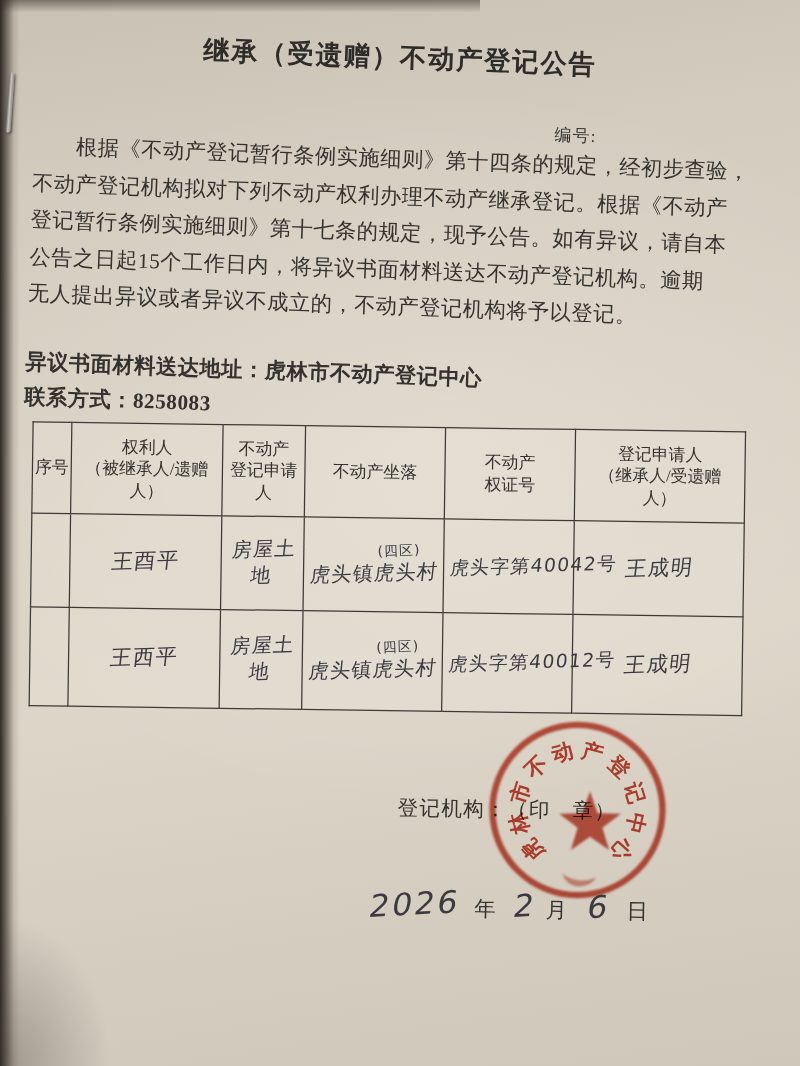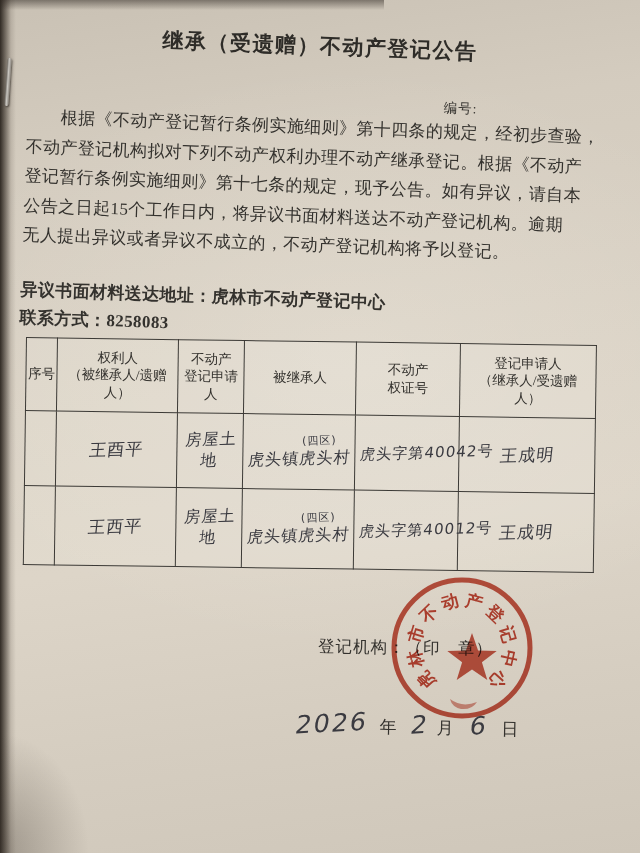--- a/index.html
+++ b/index.html
@@ -152,7 +152,7 @@
       <td>
         <span>不动产</span><br><span>登记申请人</span>
       </td>
-      <td><span>被继承人</span></td>
+      <td><span>不动产坐落</span></td>
       <td>
         <span>不动产</span><br><span>权证号</span>
       </td>

